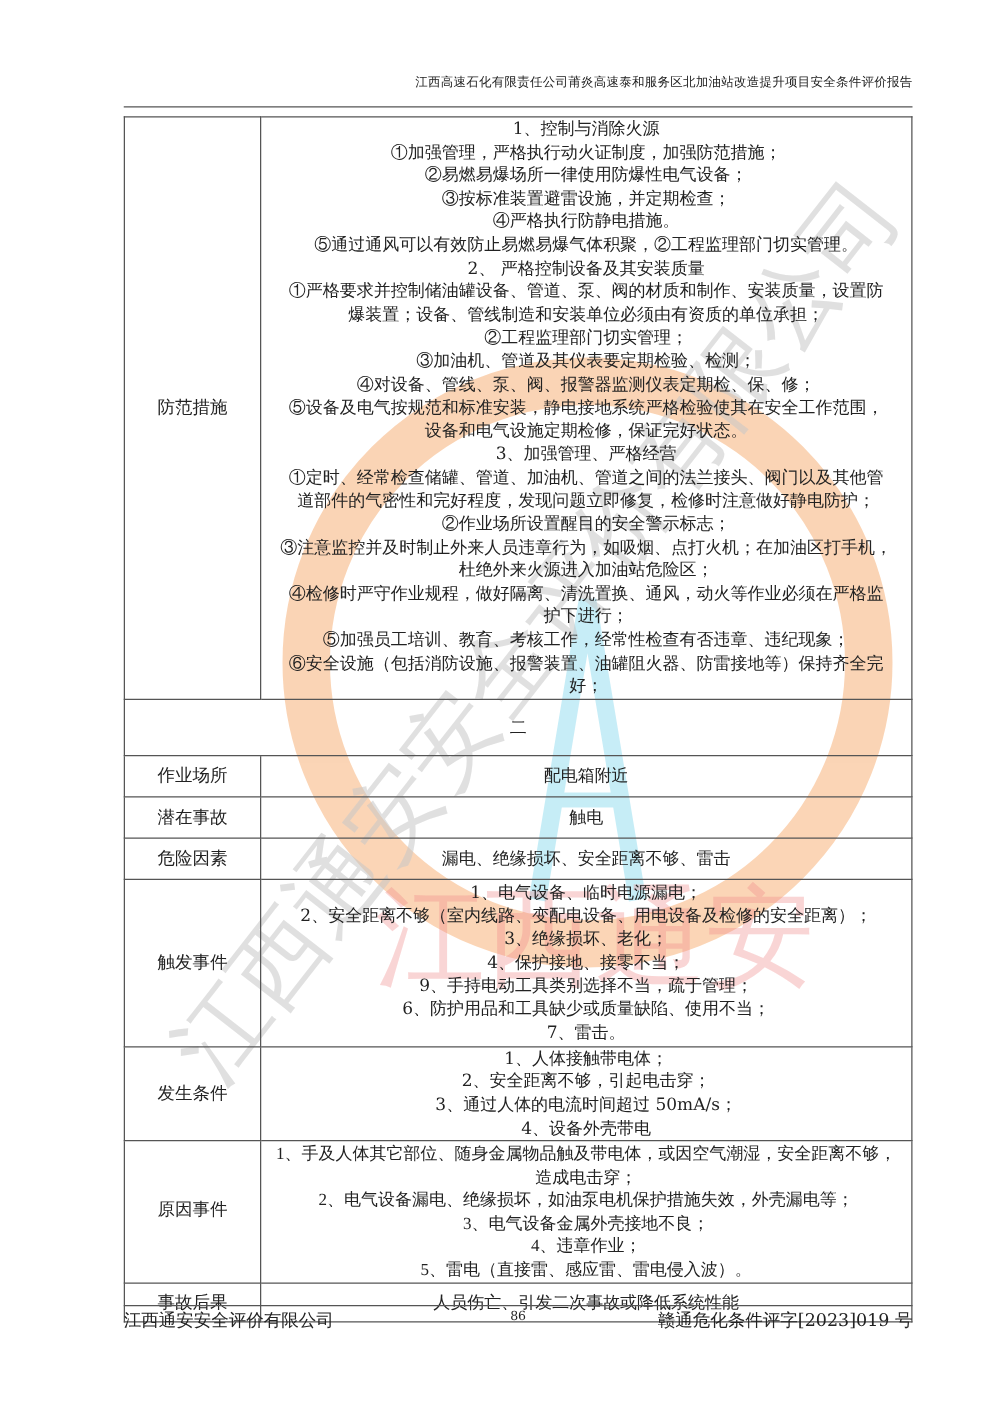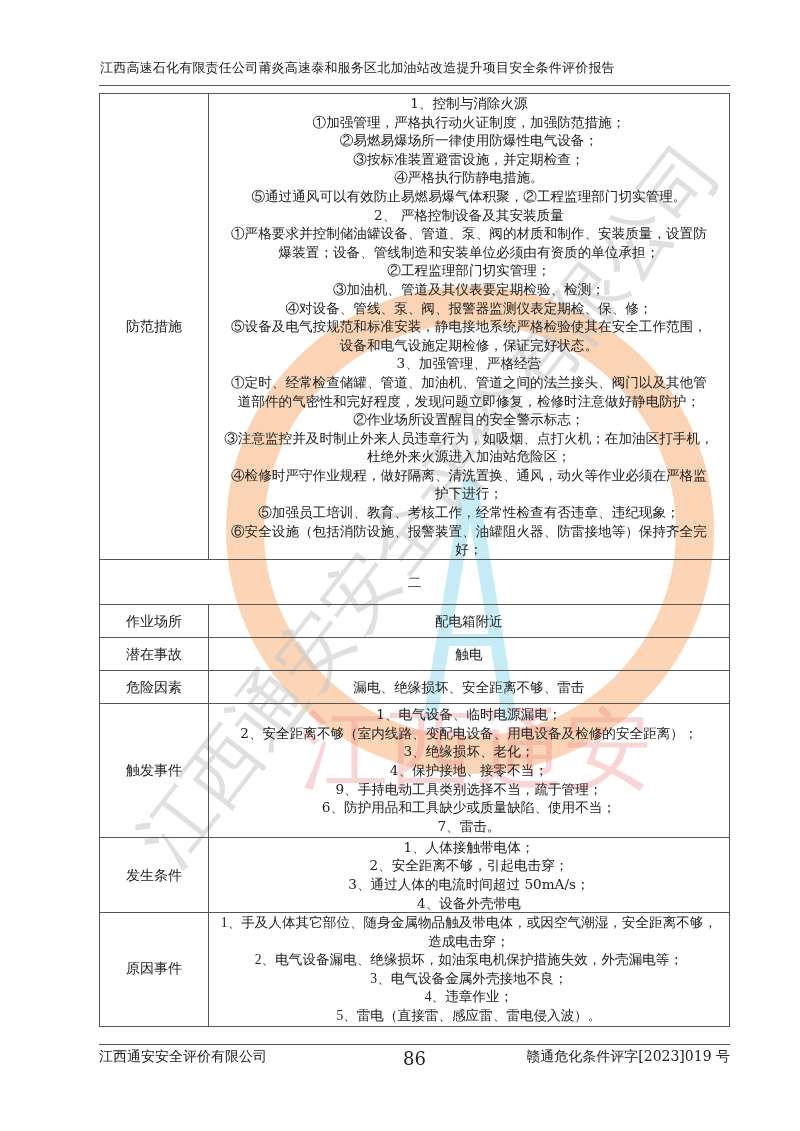--- a/index.html
+++ b/index.html
@@ -5,8 +5,8 @@
   html, body { margin:0; padding:0; background:#ffffff; }
   body { width:800px; height:1131px; position:relative; overflow:hidden;
          font-family:"DejaVu Serif","Liberation Serif",serif; color:#222; }
-  .header-title { position:absolute; left:100px; top:59px; width:630px; text-align:left;
-         font-size:13px; letter-spacing:0.2px; color:#222; }
+  .header-title { position:absolute; left:100px; top:59px; width:630px; text-align:right;
+         font-size:10px; letter-spacing:0.2px; color:#222; }
   .header-rule { position:absolute; left:99px; top:85px; width:631px; height:1px; background:#555; }
   table.main { position:absolute; left:99px; top:93px; width:631px; border-collapse:collapse;
          font-size:13.6px; line-height:18.6px; }

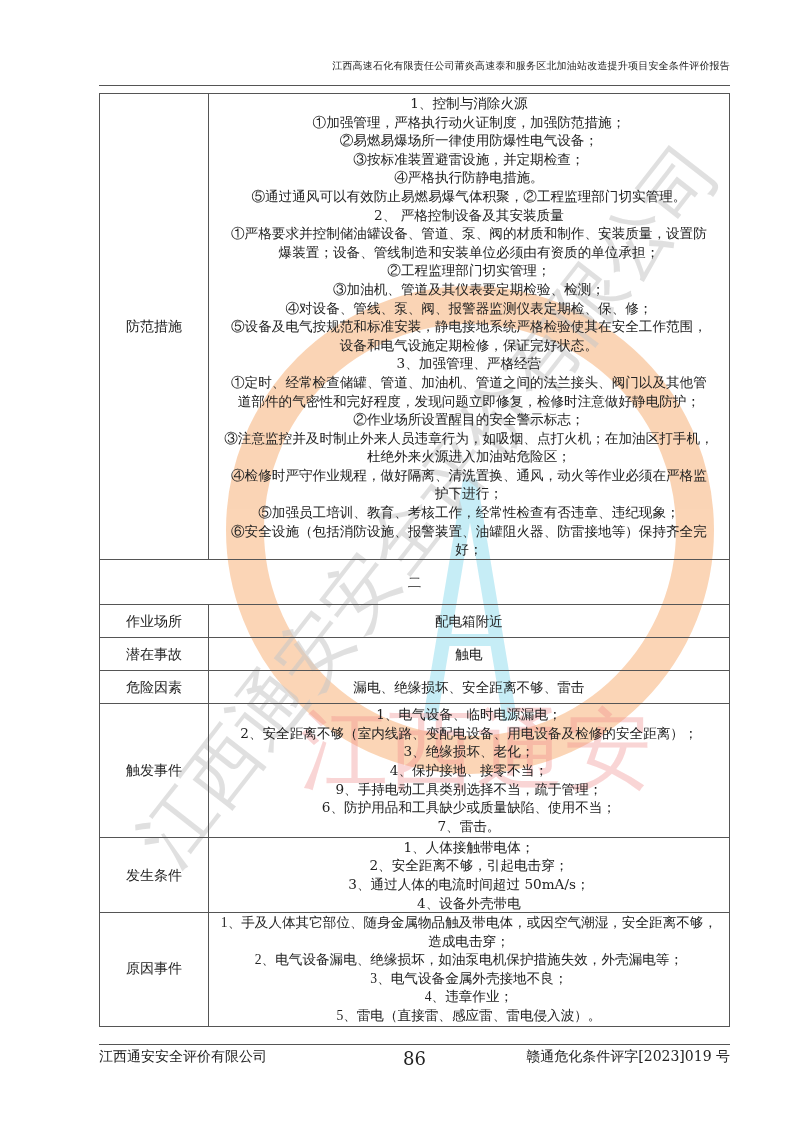--- a/index.html
+++ b/index.html
@@ -126,6 +126,10 @@
       <span class="line">5、雷电（直接雷、感应雷、雷电侵入波）。</span>
     </td>
   </tr>
+  <tr class="r-consequence">
+    <td class="label">事故后果</td>
+    <td>人员伤亡、引发二次事故或降低系统性能</td>
+  </tr>
 </tbody>
   </table>
 

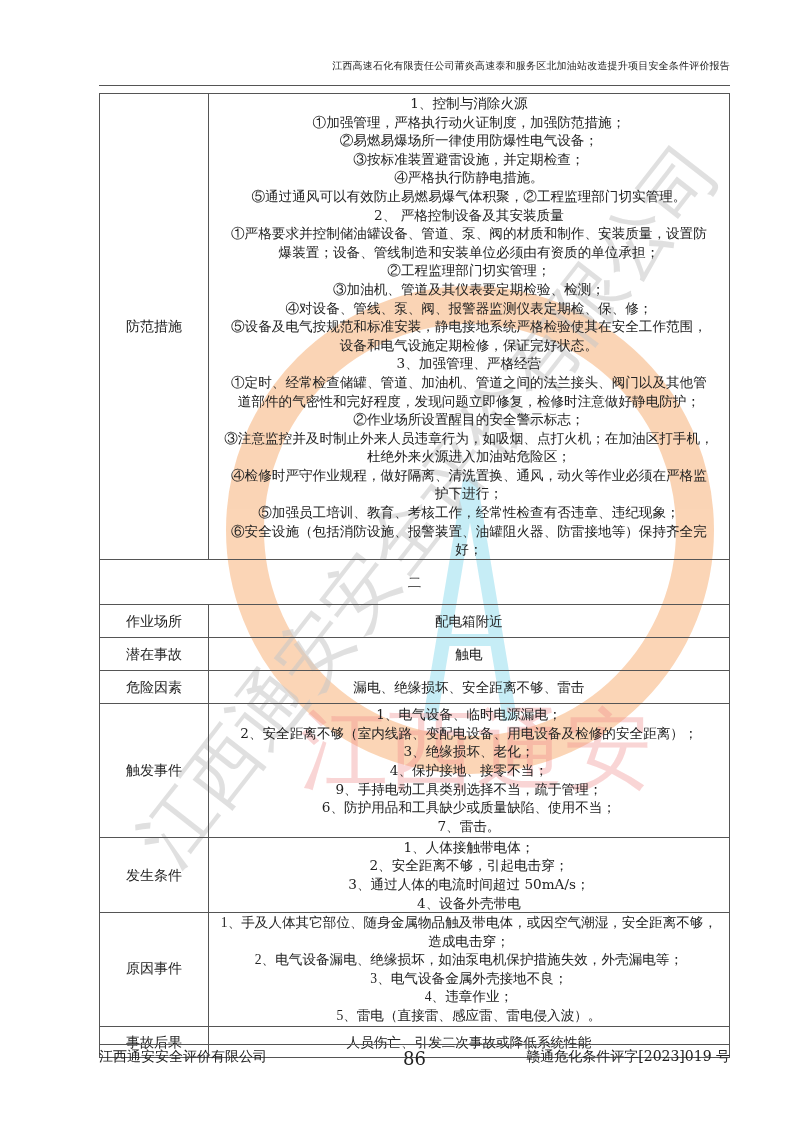--- a/index.html
+++ b/index.html
@@ -24,7 +24,7 @@
   .footer-rule { position:absolute; left:99px; top:1044px; width:631px; height:1px; background:#555; }
   .footer { position:absolute; left:99px; top:1048px; width:631px; font-size:14px; }
   .footer .left { position:absolute; left:0; }
-  .footer .center { position:absolute; left:0; width:631px; text-align:center; font-size:18px; top:0; }
+  .footer .center { position:absolute; left:0; width:631px; text-align:center; font-size:10px; top:0; }
   .footer .right { position:absolute; right:0; }
   .watermark { position:absolute; left:0; top:0; width:800px; height:1131px; pointer-events:none; }
 </style>

